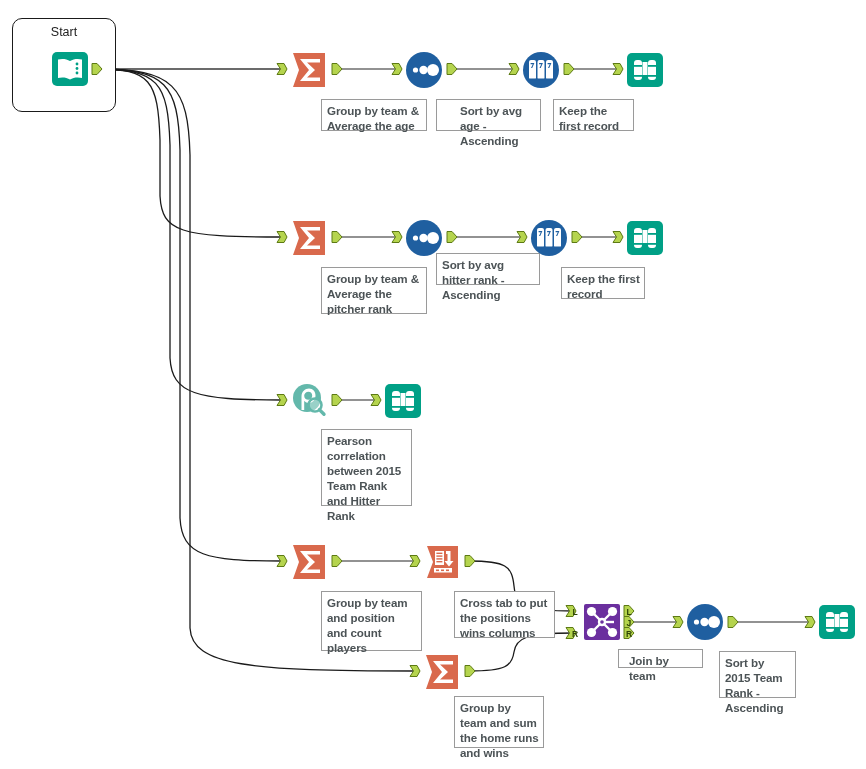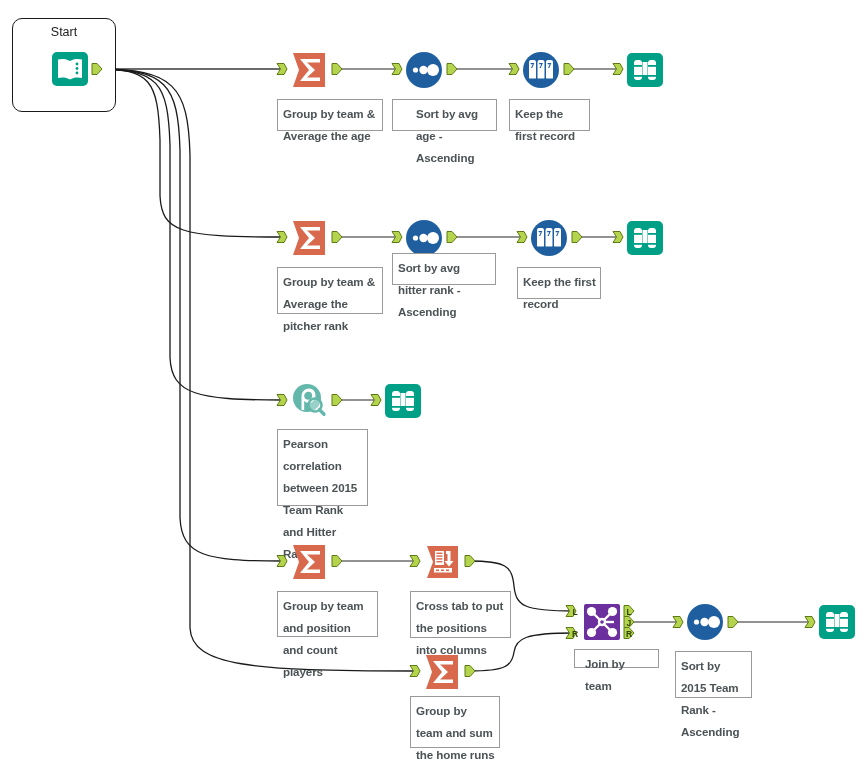--- a/index.html
+++ b/index.html
@@ -49,11 +49,12 @@
     box-sizing:border-box;
     padding:3px 4px 4px 5px;
     font-size:11.6px;
-    line-height:22px;
+    line-height:15px;
     color:#4c5356;
     font-weight:600;
     font-family:"Liberation Sans", sans-serif;
     letter-spacing:-0.1px;
+    margin-left:44px;
   }
   
   #wires,#anchors{

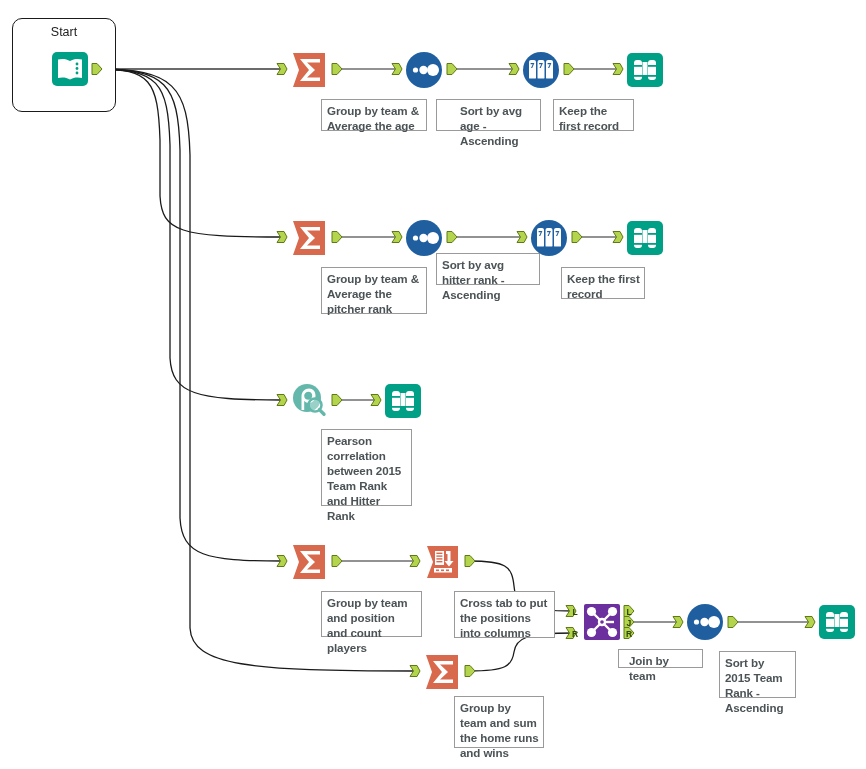--- a/index.html
+++ b/index.html
@@ -236,7 +236,7 @@
       <path d="M13 11 L33 11 L33 14.5 L20 14.5 L28 22 L20 29.5 L33 29.5 L33 33 L13 33 L22 22 Z" fill="#ffffff"></path>
     </svg>
   </div>
-  <div class="anno" style="left:277px;top:591px;width:101px;height:46px;">Group by team and position and count players</div>
+  <div class="anno" style="left:277px;top:591px;width:101px;height:60px;">Group by team and position and count players</div>
 
   <div class="node" style="left:420px;top:540px;">
     <svg class="glyph" viewBox="0 0 44 44">

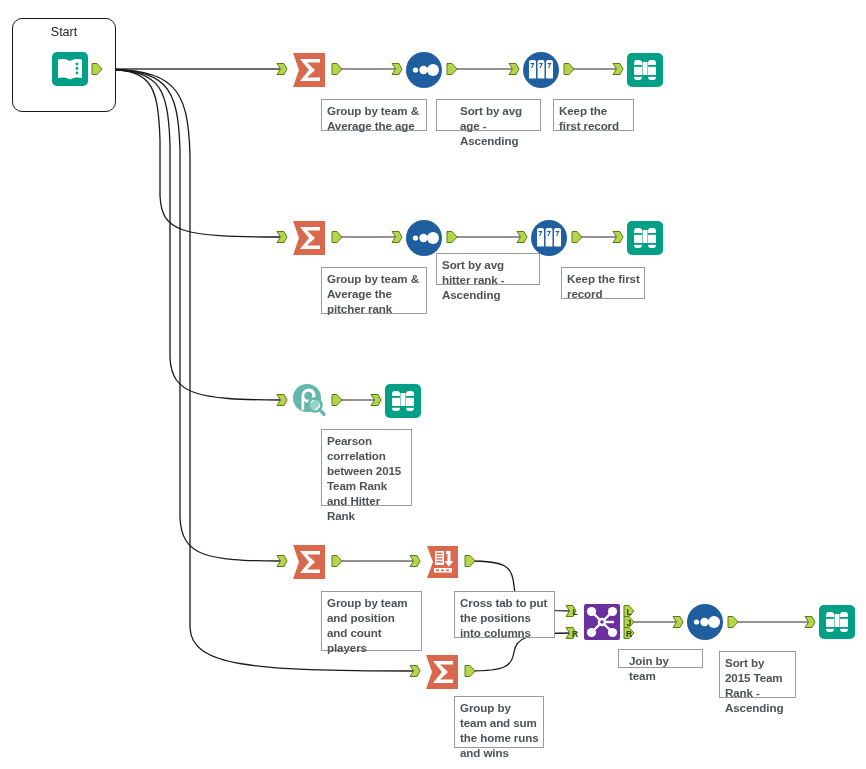--- a/index.html
+++ b/index.html
@@ -253,7 +253,7 @@
       <rect x="26" y="29.5" width="3" height="1.6" fill="#d9694c"></rect>
     </svg>
   </div>
-  <div class="anno" style="left:410px;top:591px;width:101px;height:47px;">Cross tab to put the positions into columns</div>
+  <div class="anno" style="left:410px;top:591px;width:101px;height:47px;">Cross tab to put the positions wins columns</div>
 
   <div class="node" style="left:420px;top:650px;">
     <svg class="glyph" viewBox="0 0 44 44">

